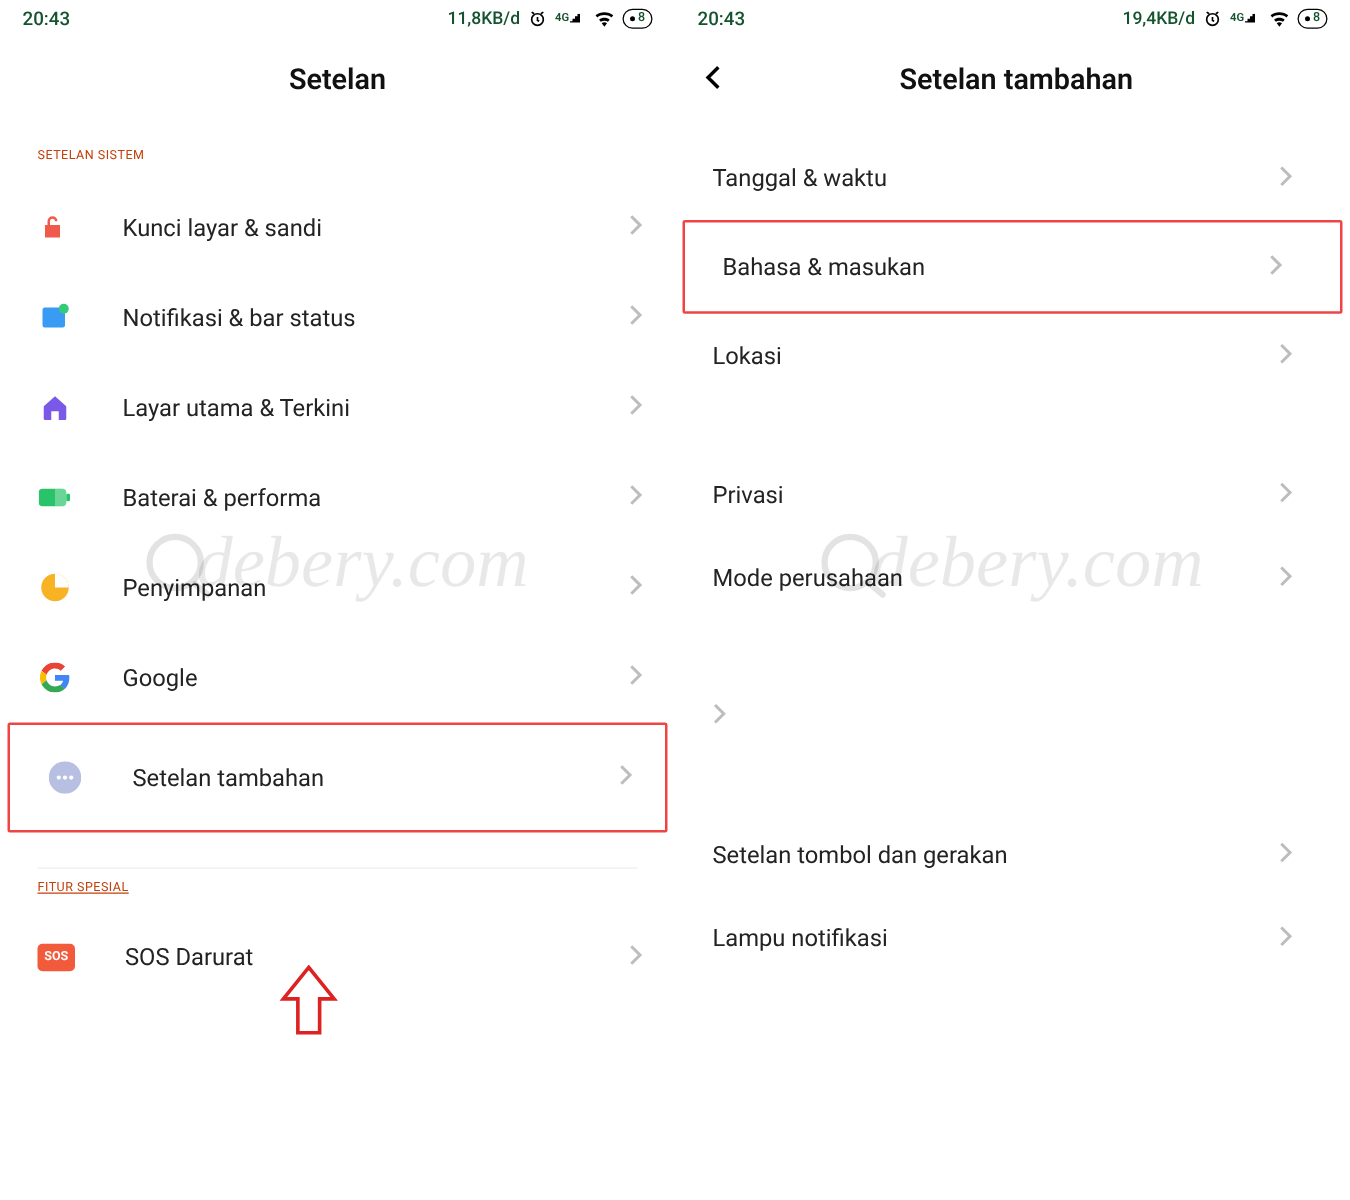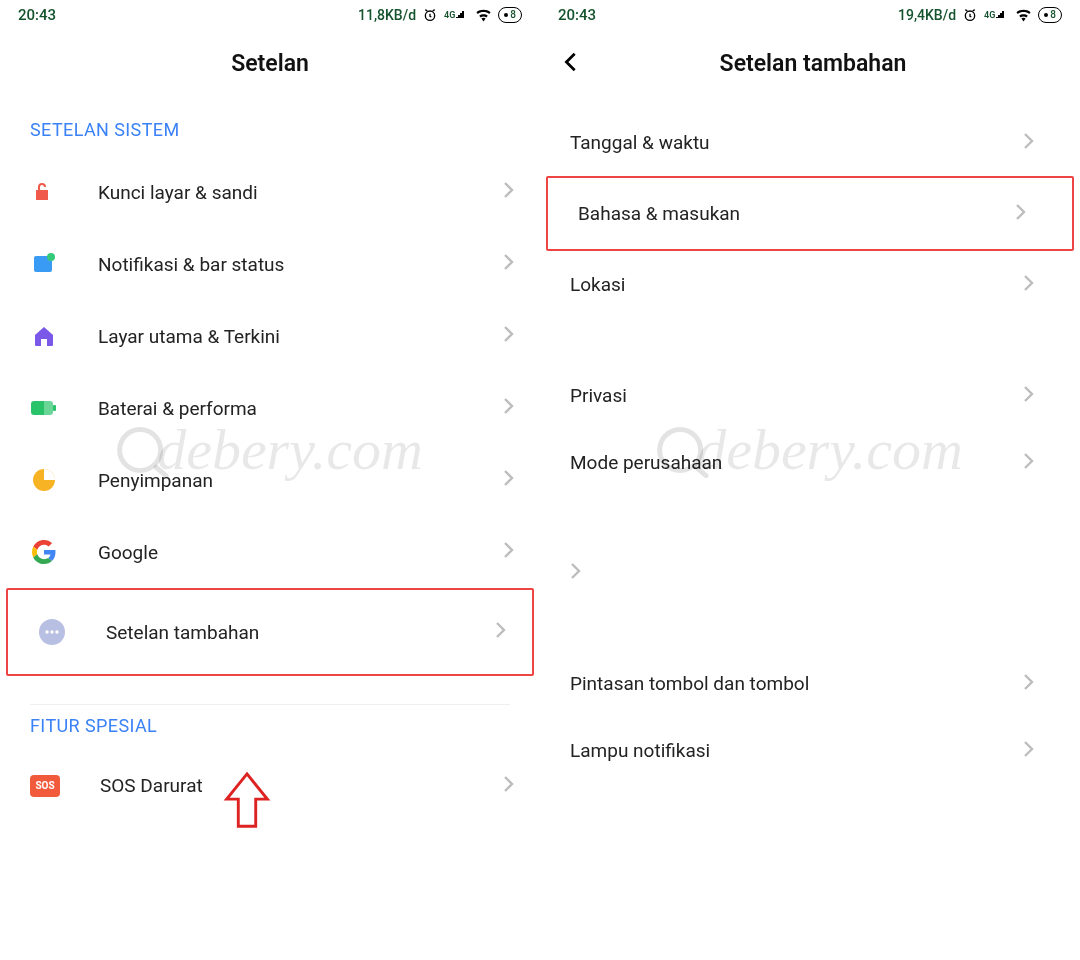--- a/index.html
+++ b/index.html
@@ -56,8 +56,8 @@
   .right .page-title { margin-left: -32px; }
   .section-header {
     padding: 10px 30px 16px;
-    font-size: 18px;
-    color: #3b82f6;
+    font-size: 10px;
+    color: #c2410c;
     letter-spacing: 0.4px;
   }
   .row {

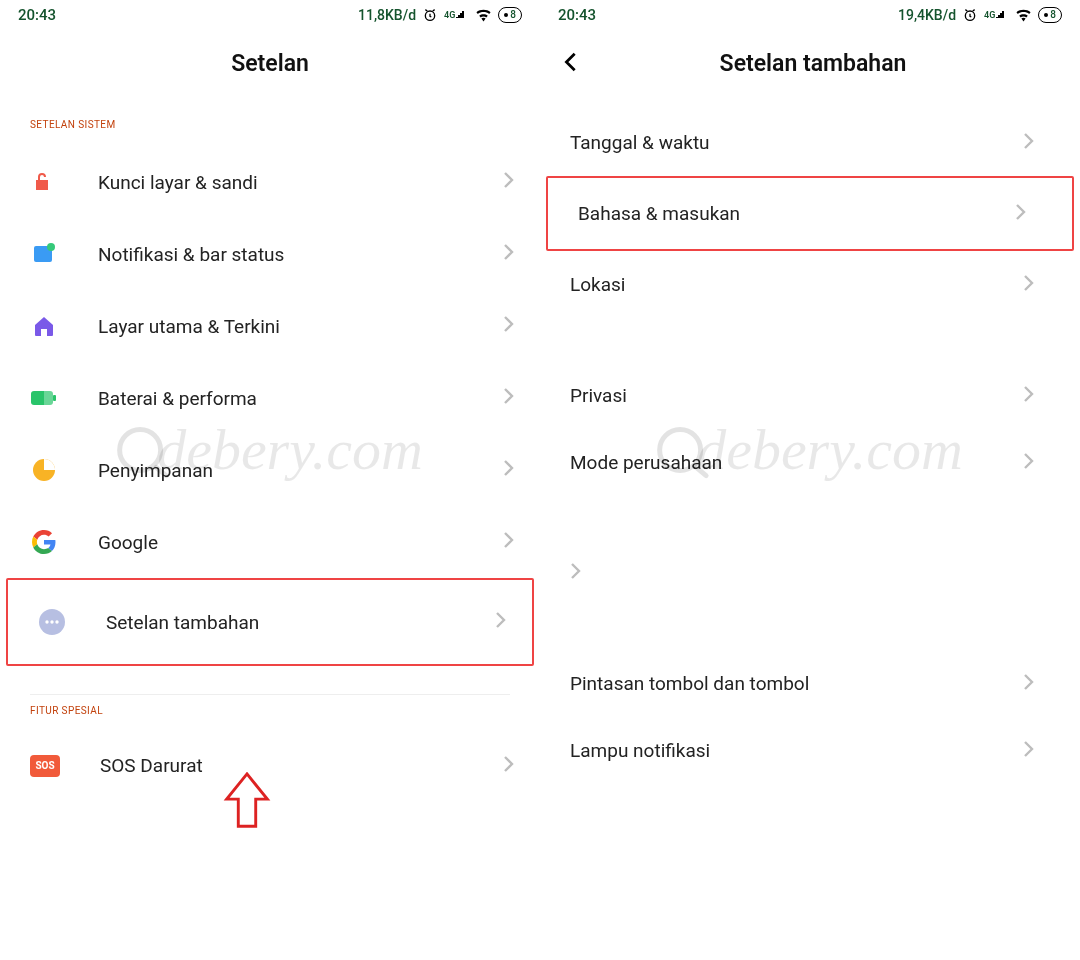--- a/index.html
+++ b/index.html
@@ -385,7 +385,7 @@
   <div class="divider-gap"></div>
 
   <div class="row">
-    <span class="row-label">Pintasan tombol dan tombol</span>
+    <span class="row-label">Setelan tombol dan gerakan</span>
     <span class="chev"><svg width="11" height="18" viewBox="0 0 11 18" fill="none" stroke="#bdbdbd" stroke-width="2.4">
           <path d="M2 2l7 7-7 7"></path>
         </svg></span>

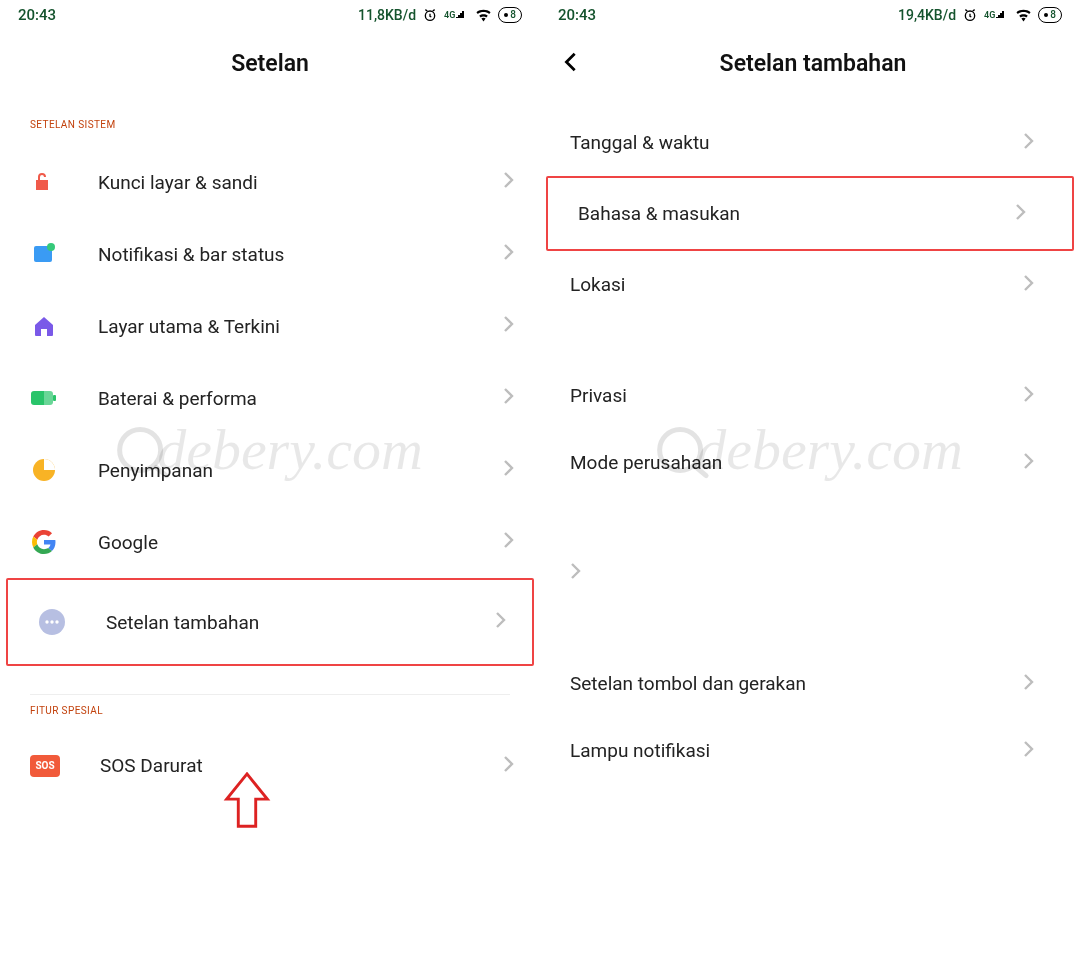--- a/index.html
+++ b/index.html
@@ -281,7 +281,7 @@
   </svg>
 
   <div class="thin-divider" style="margin-top:28px;"></div>
-  <div class="section-header" style="padding-top:2px;">FITUR SPESIAL</div>
+  <div class="section-header" style="padding-top:2px;text-decoration:underline;">FITUR SPESIAL</div>
 
   <div class="row with-icon">
     <span class="row-icon" style="background:#f15a3a;color:#fff;font-size:10px;font-weight:700;border-radius:4px;width:30px;height:22px;">SOS</span>

